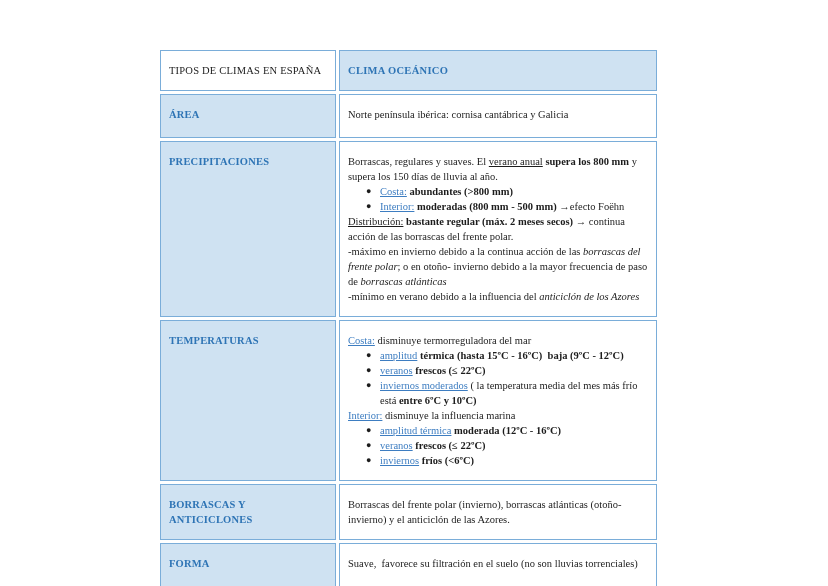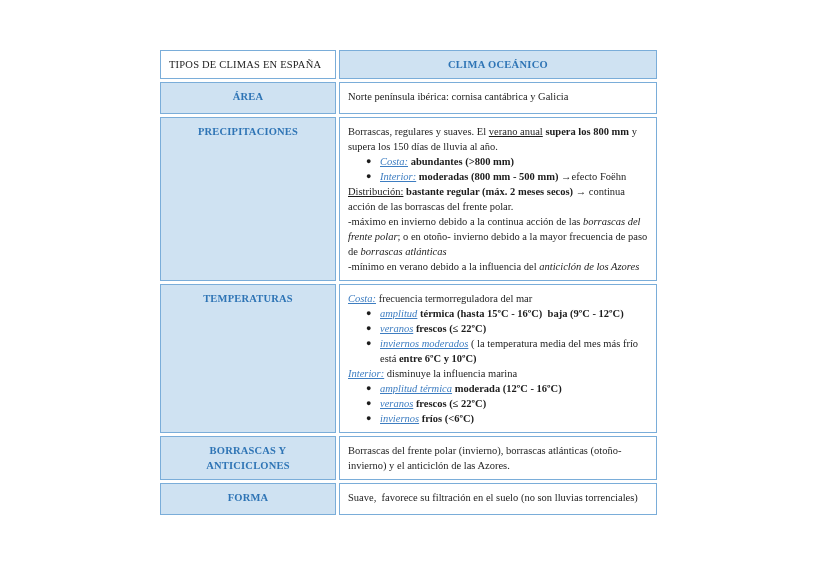--- a/index.html
+++ b/index.html
@@ -32,7 +32,7 @@
   td.cell {
     border: 1px solid #7aadd9;
     vertical-align: top;
-    padding: 6px 8px;
+    padding: 12px 8px;
     font-size: 10.5px;
     line-height: 15px;
     background: #ffffff;

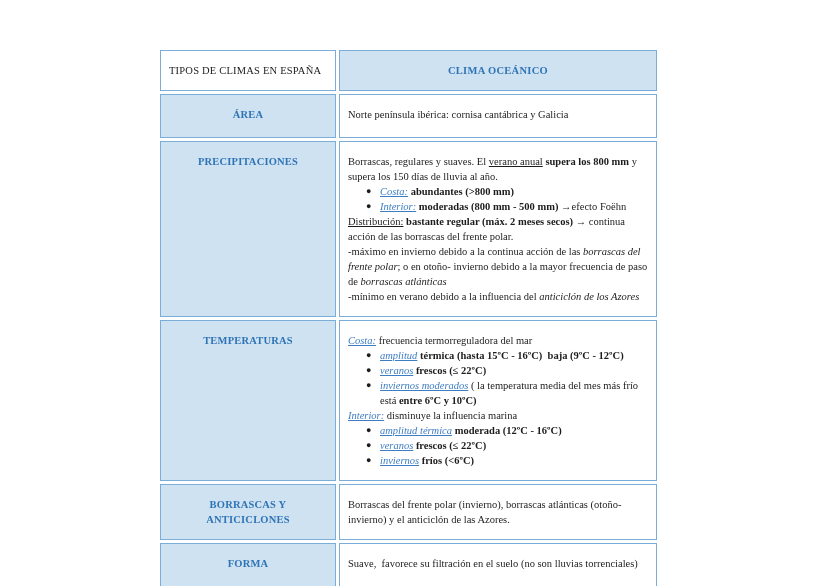--- a/index.html
+++ b/index.html
@@ -39,7 +39,7 @@
   }
   td.label-col { width: 158px; }
   td.value-col { }
-  .shaded { background: #cfe2f2 !important; text-align: center; }
+  .shaded { background: #cfe2f2 !important; }
   .header-left {
     color: #1c1c1c;
     font-size: 11px;

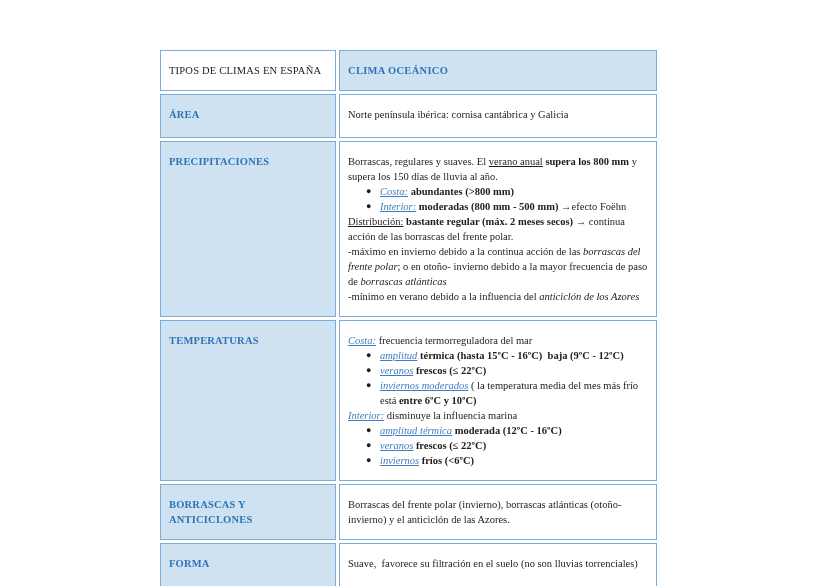--- a/index.html
+++ b/index.html
@@ -77,7 +77,7 @@
   .s-b { font-weight: bold; }
   .s-i { font-style: italic; }
   .s-u { text-decoration: underline; }
-  .s-link { color: #3d7dc1; text-decoration: underline; font-style: italic; }
+  .s-link { color: #3d7dc1; text-decoration: underline; }
   
   .row-area td { height: 18px; }
   .row-borrascas td { height: 30px; }

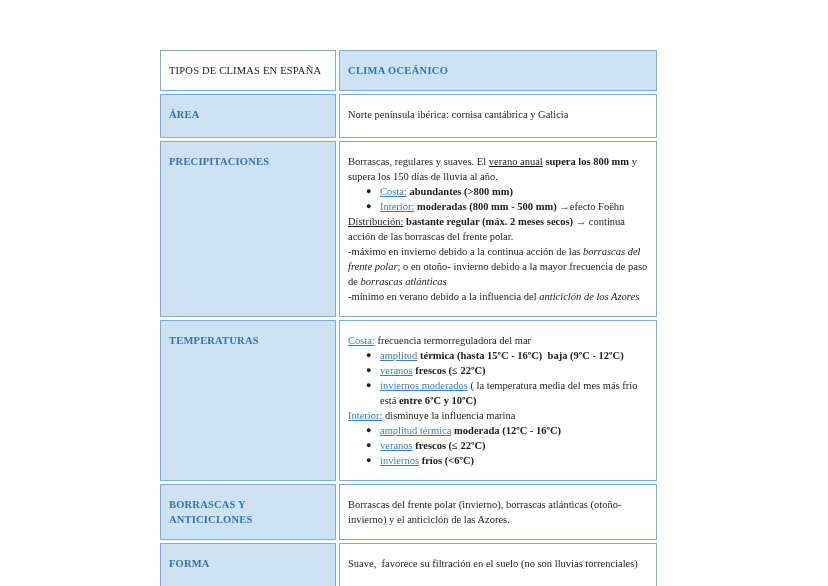--- a/index.html
+++ b/index.html
@@ -119,7 +119,7 @@
       <tr>
         <td class="cell label-col row-label shaded">TEMPERATURAS</td>
         <td class="cell value-col content">
-            <div class="para"><span class="s-link">Costa:</span><span> frecuencia termorreguladora del mar</span></div>
+            <div class="para"><span class="s-link">Costa:</span><span> disminuye termorreguladora del mar</span></div>
             <div class="li">
               <span class="dot">●</span>
               <span class="li-text"><span class="s-link">amplitud</span><span> </span><span class="s-b">térmica (hasta 15ºC - 16ºC)&nbsp; baja (9ºC - 12ºC)</span></span>

